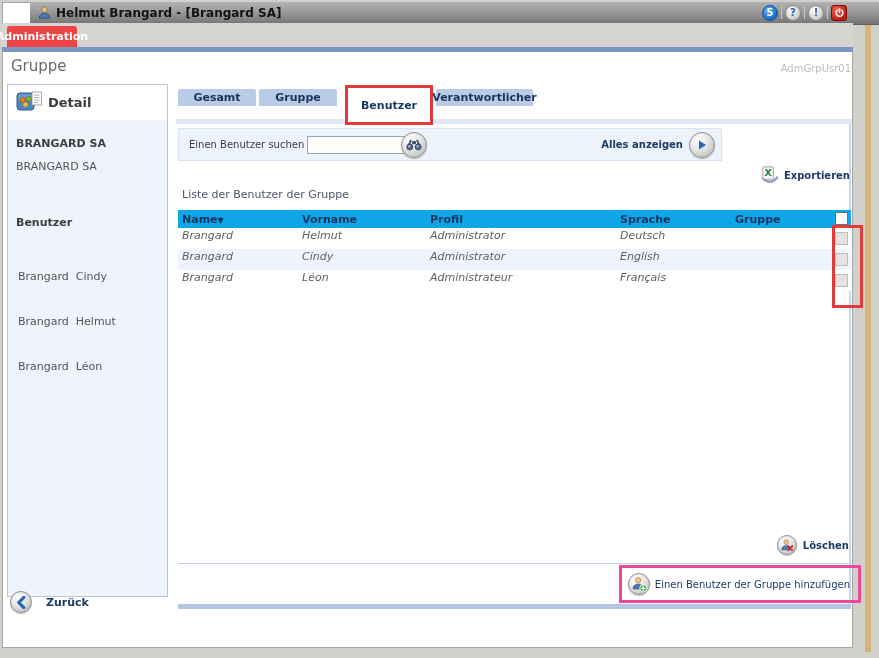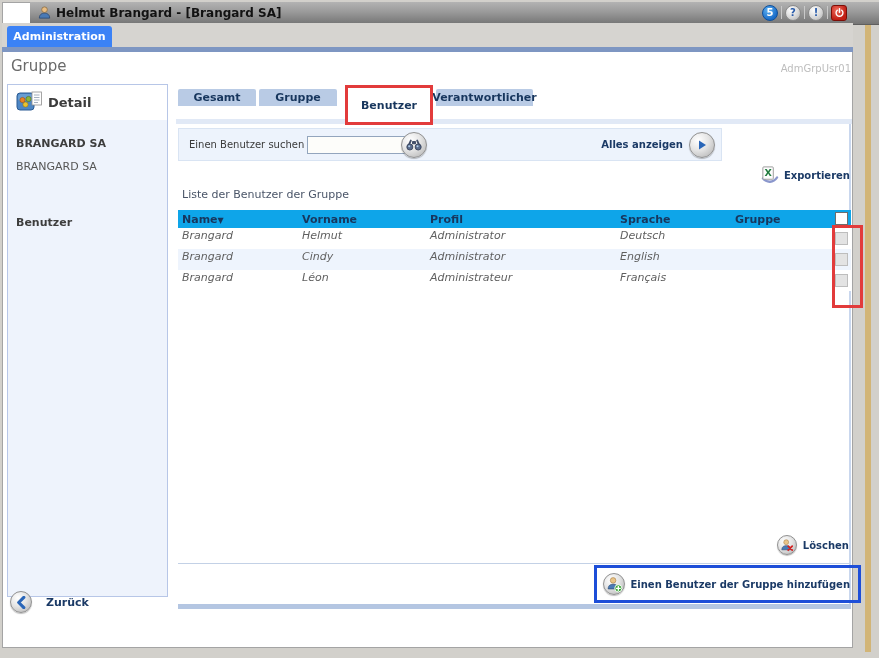--- a/index.html
+++ b/index.html
@@ -27,7 +27,7 @@
 
   
   .navstrip { left:2px; top:23px; width:851px; height:24px; background:#d6d4d0; }
-  .admin-tab { position:absolute; left:5px; top:3px; width:105px; height:21px; background:#3b82f6;
+  .admin-tab { position:absolute; left:5px; top:3px; width:70px; height:21px; background:#ef4444;
     border-radius:3px 3px 0 0; color:#fff; font-weight:bold; display:flex; align-items:center; justify-content:center; }
   .bluebar { left:2px; top:47px; width:851px; height:5px; background:#7e96c2; }
 

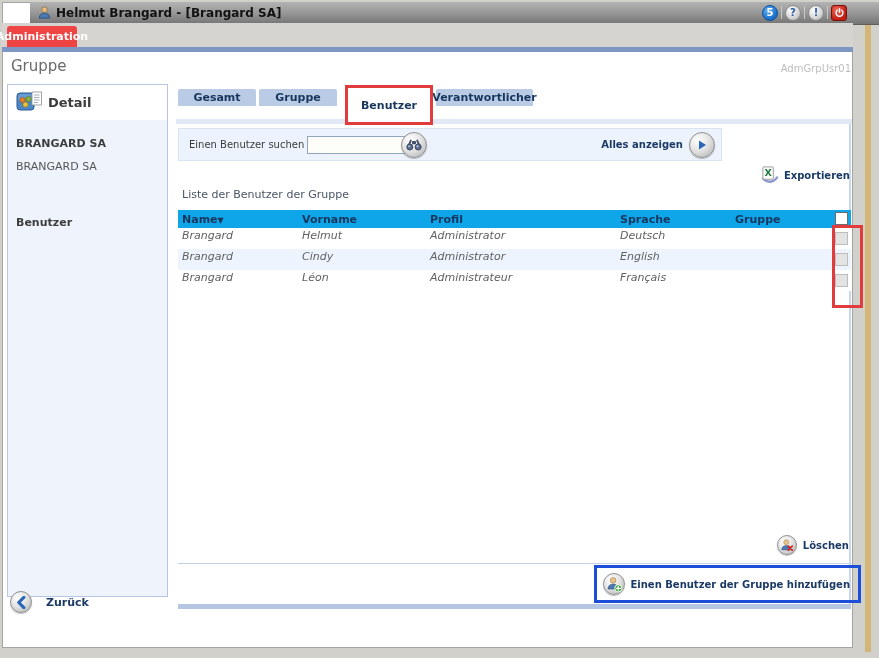--- a/index.html
+++ b/index.html
@@ -153,6 +153,11 @@
   <span class="sb-company-bold">BRANGARD SA</span>
   <span class="sb-company">BRANGARD SA</span>
   <span class="sb-section">Benutzer</span>
+  <div class="sb-users">
+    <div>Brangard  Cindy</div>
+    <div>Brangard  Helmut</div>
+    <div>Brangard  Léon</div>
+  </div>
 </div>
 
 <div class="abs tab-underline"></div>

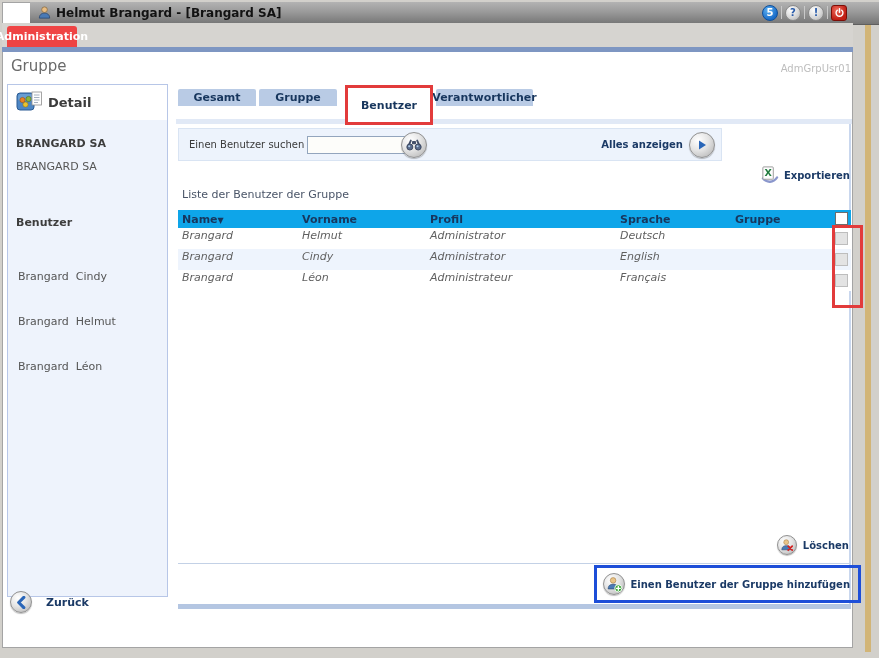--- a/index.html
+++ b/index.html
@@ -88,7 +88,7 @@
     font-weight:bold; font-size:10px; color:#1b3a66; }
   .divider { left:178px; top:563px; width:673px; height:1px; background:#c3d1e6; }
   .add-btn { right:18px; top:565px; height:38px; display:flex; align-items:center; gap:5px;
-    border:3px solid #1d4ed8; padding:0 8px 0 6px; font-weight:bold; font-size:10px; color:#1b3a66; background:transparent; z-index:20; }
+    border:3px solid #ec4899; padding:0 8px 0 6px; font-weight:normal; font-size:10px; color:#1b3a66; background:transparent; z-index:20; }
 
   .red-box-checks { left:832px; top:225px; width:31px; height:83px; border:3px solid #e23b3b; z-index:20; pointer-events:none; }
 

